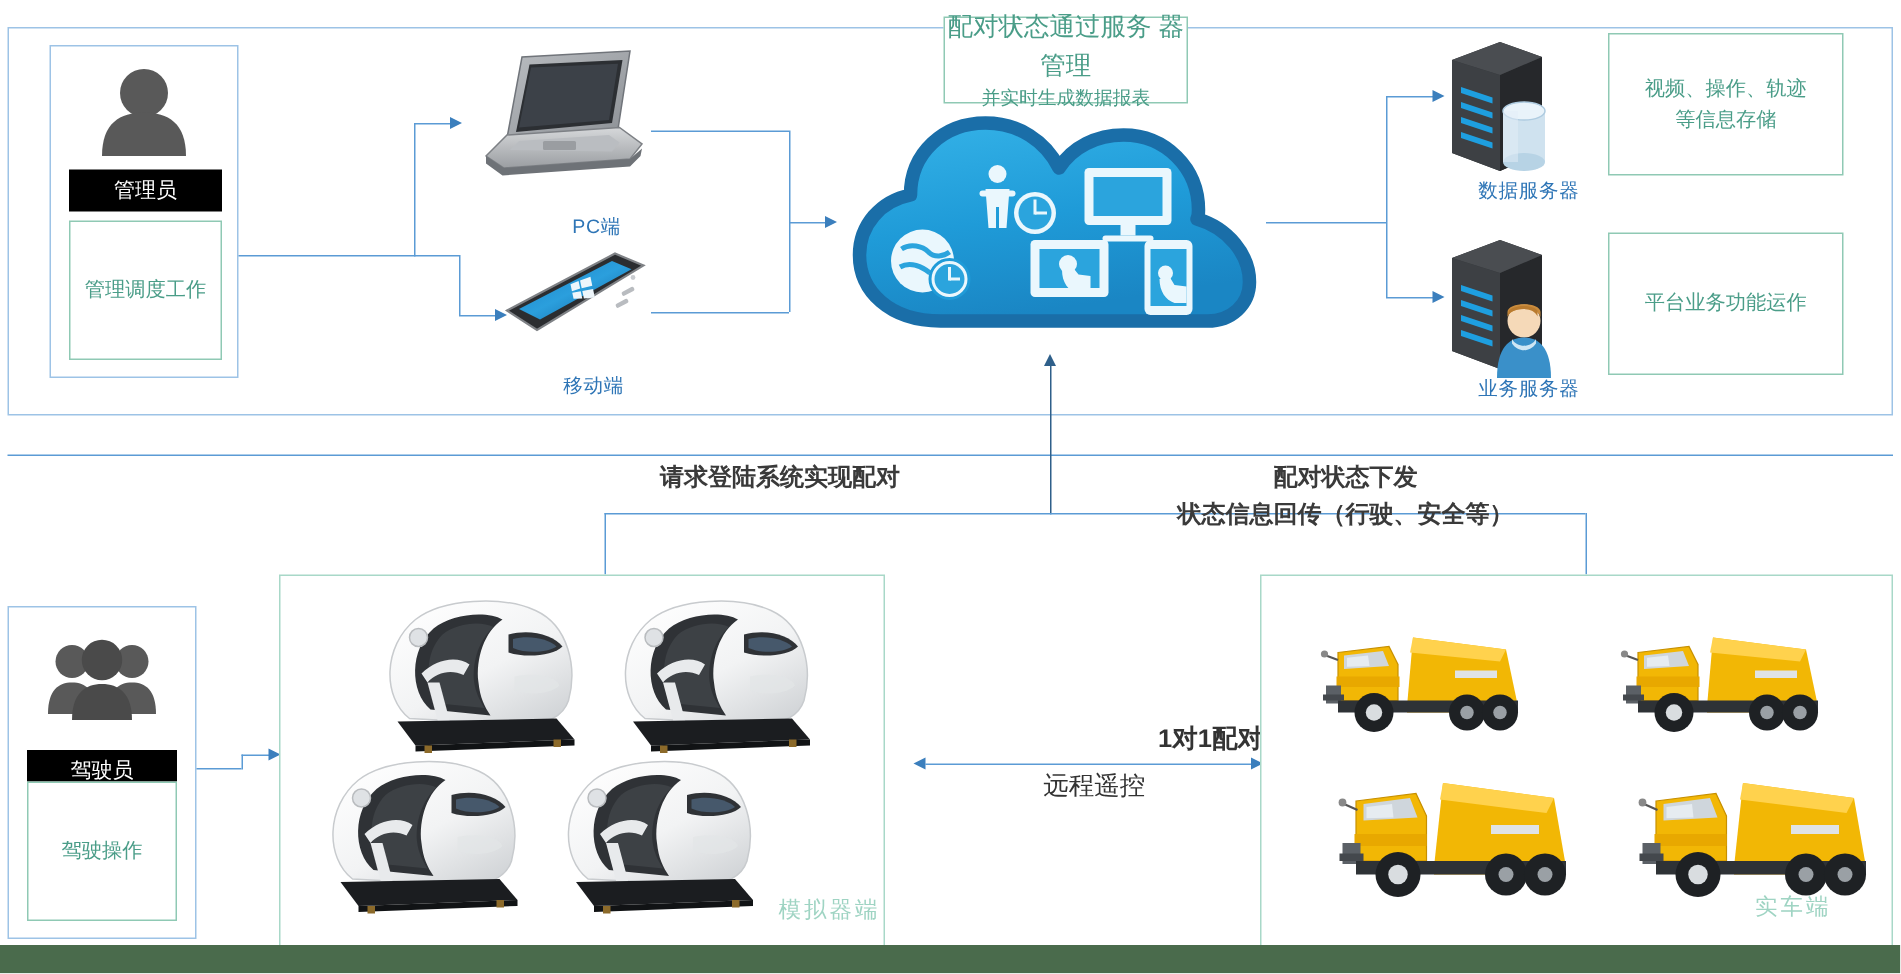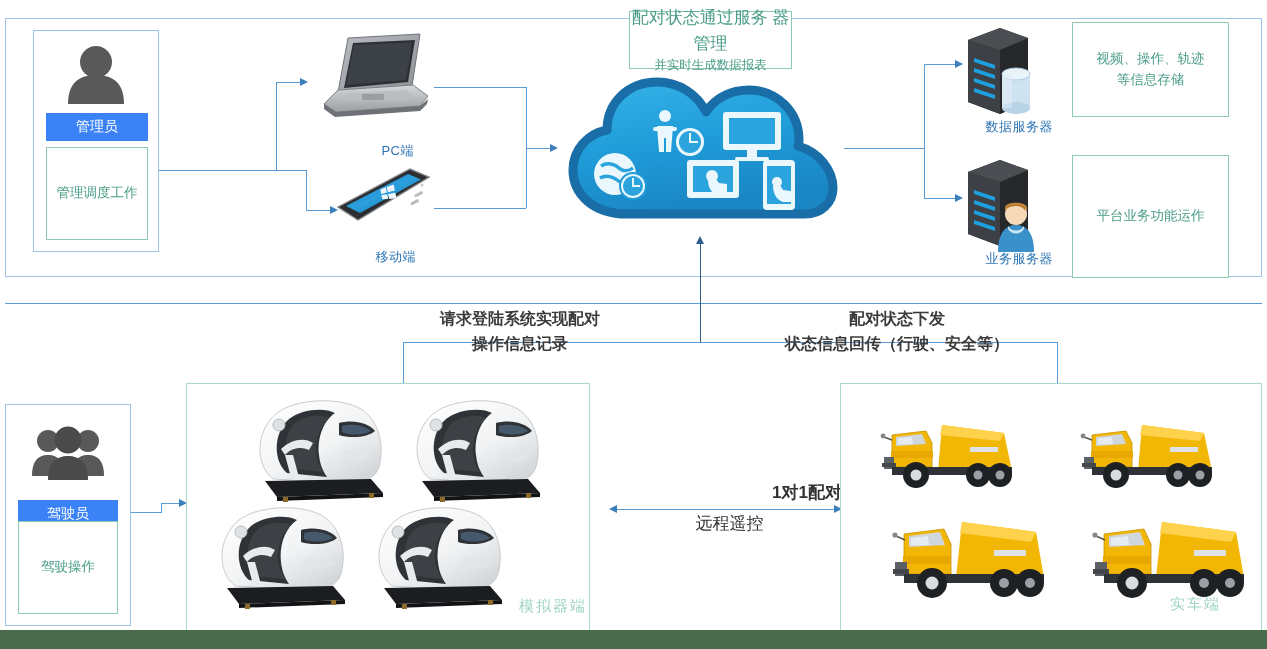--- a/index.html
+++ b/index.html
@@ -64,7 +64,7 @@
   }
   .badge{
     position:absolute;
-    background:#3b82f6;
+    background:#000000;
     color:#ffffff;
     font-size:14px;
     display:flex;

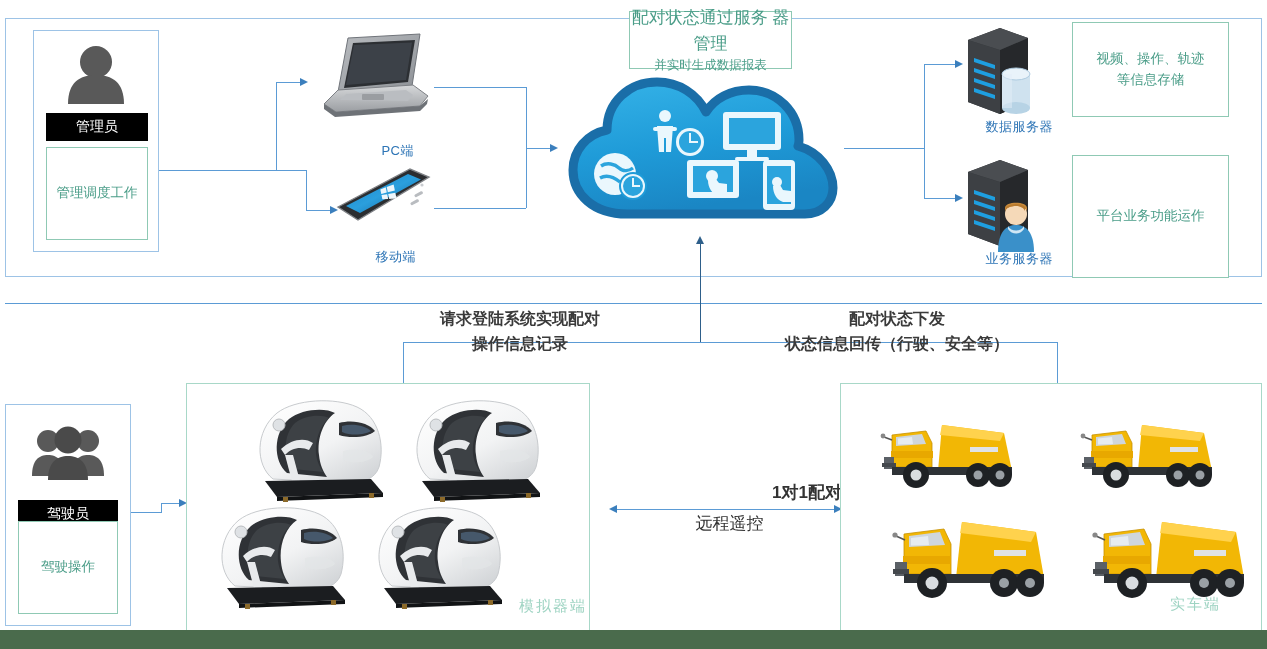--- a/index.html
+++ b/index.html
@@ -350,7 +350,7 @@
   </div>
   <div class="abs t-blue" style="left:943px;top:250px;width:110px;">业务服务器</div>
 
-  <div class="frame-green2" style="left:1072px;top:155px;width:157px;height:123px;display:flex;flex-direction:column;align-items:center;justify-content:center;">
+  <div class="frame-green2" style="left:1072px;top:155px;width:157px;height:95px;display:flex;flex-direction:column;align-items:center;justify-content:center;">
     <span class="t-green">平台业务功能运作</span>
   </div>
 

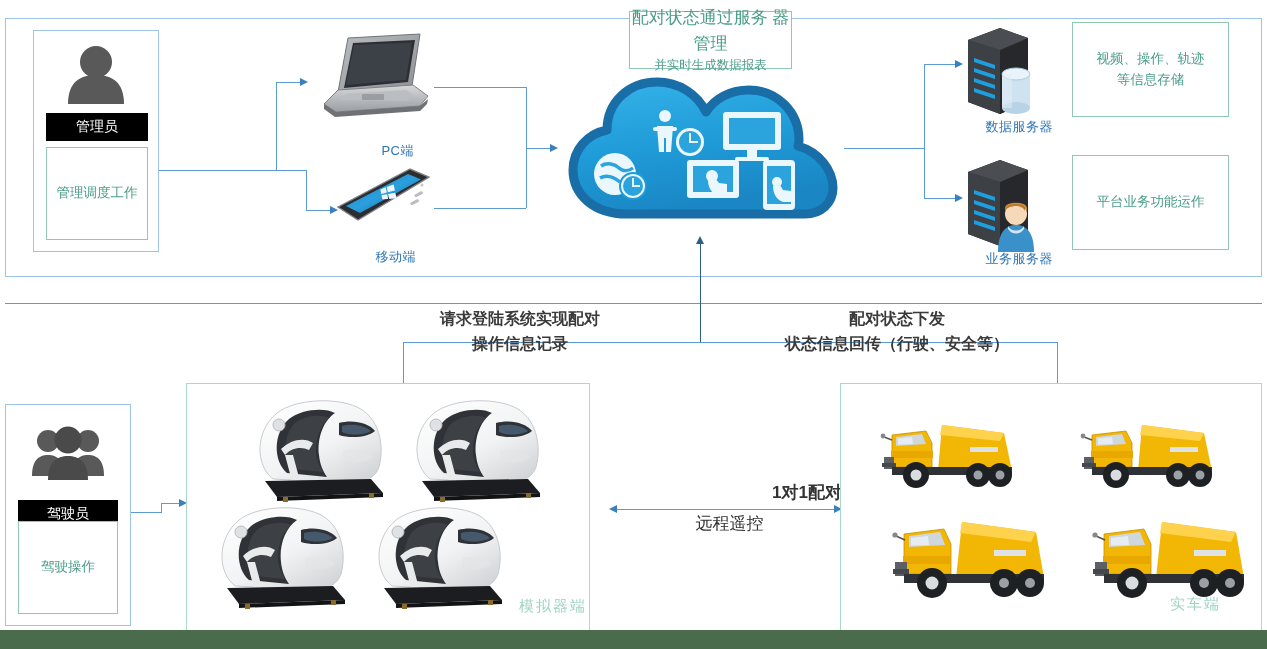--- a/index.html
+++ b/index.html
@@ -367,7 +367,6 @@
 
   <div class="abs t-dark" style="left:395px;top:307px;width:250px;">
     <div>请求登陆系统实现配对</div>
-    <div>操作信息记录</div>
   </div>
   <div class="abs t-dark" style="left:736px;top:307px;width:322px;">
     <div>配对状态下发</div>

